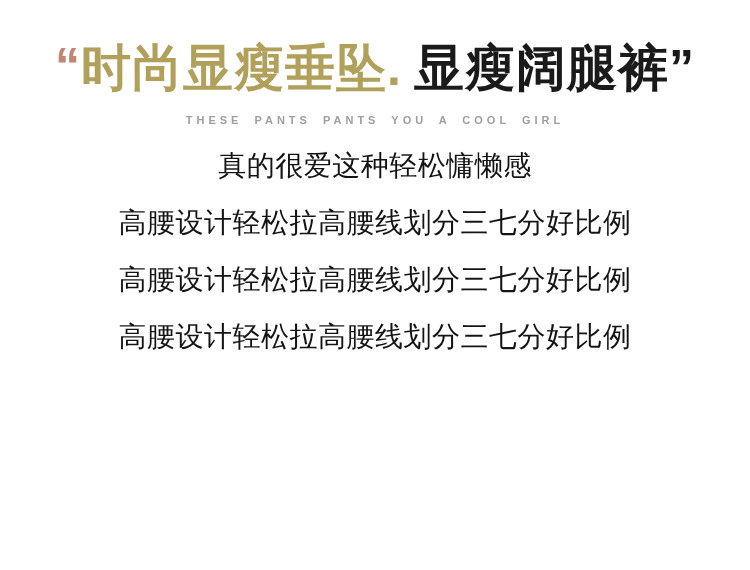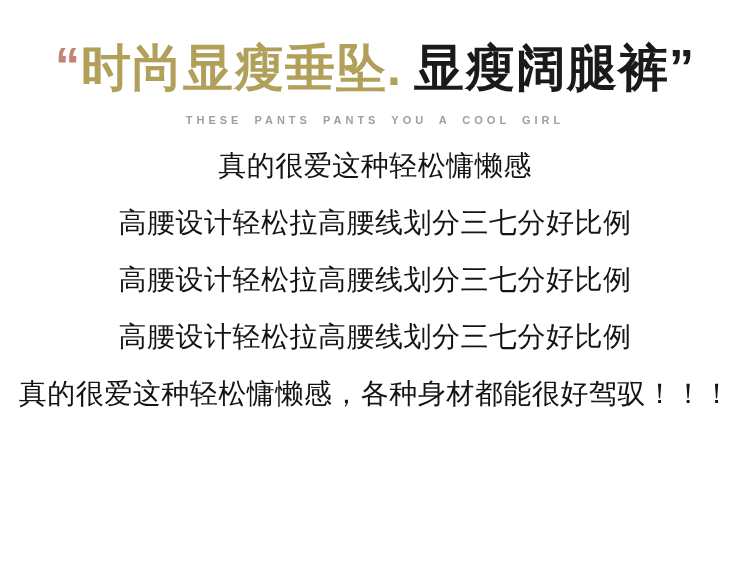--- a/index.html
+++ b/index.html
@@ -77,7 +77,6 @@
       <div class="body-line">高腰设计轻松拉高腰线划分三七分好比例</div>
       <div class="body-line">高腰设计轻松拉高腰线划分三七分好比例</div>
       <div class="body-line">高腰设计轻松拉高腰线划分三七分好比例</div>
-      <div class="body-line">真的很爱这种轻松慵懒感，各种身材都能很好驾驭！！！</div>
     </div>
 
 </div>

